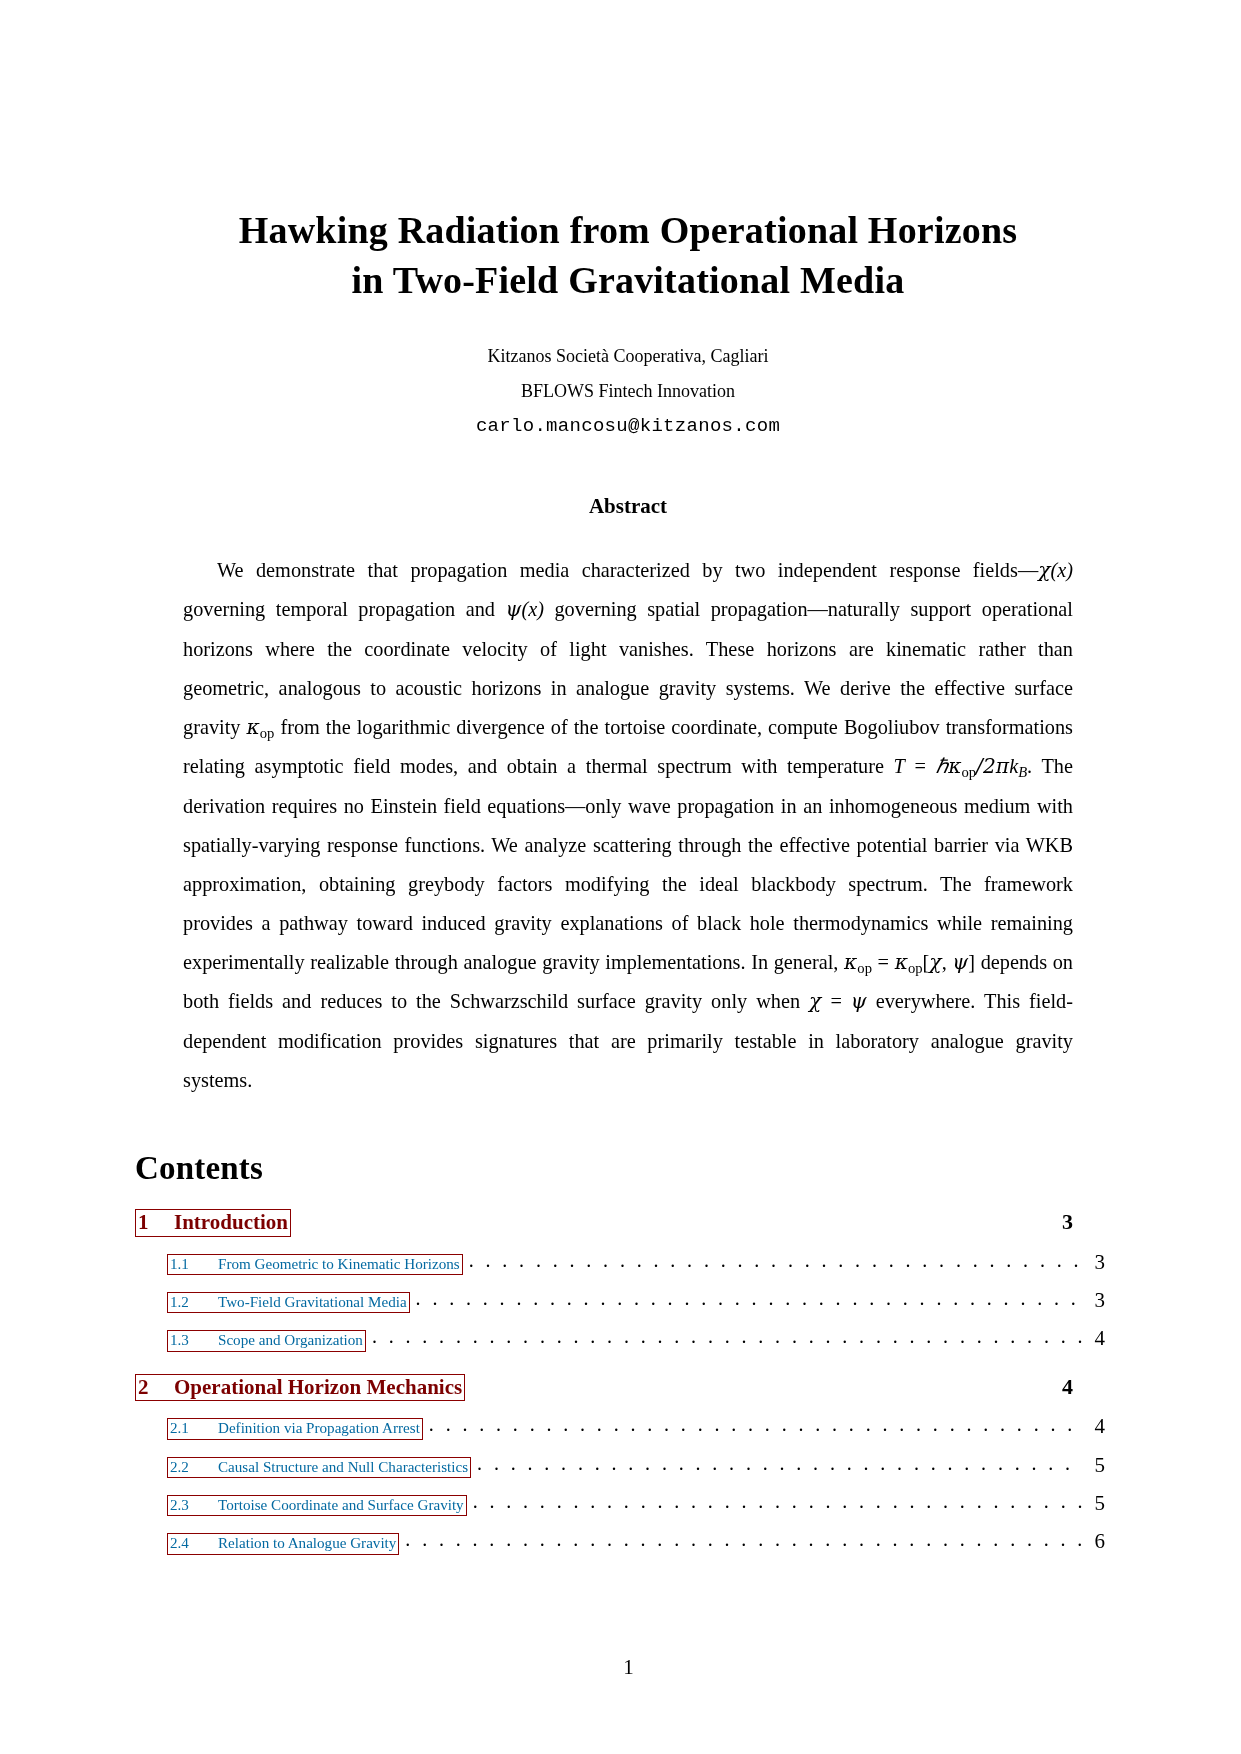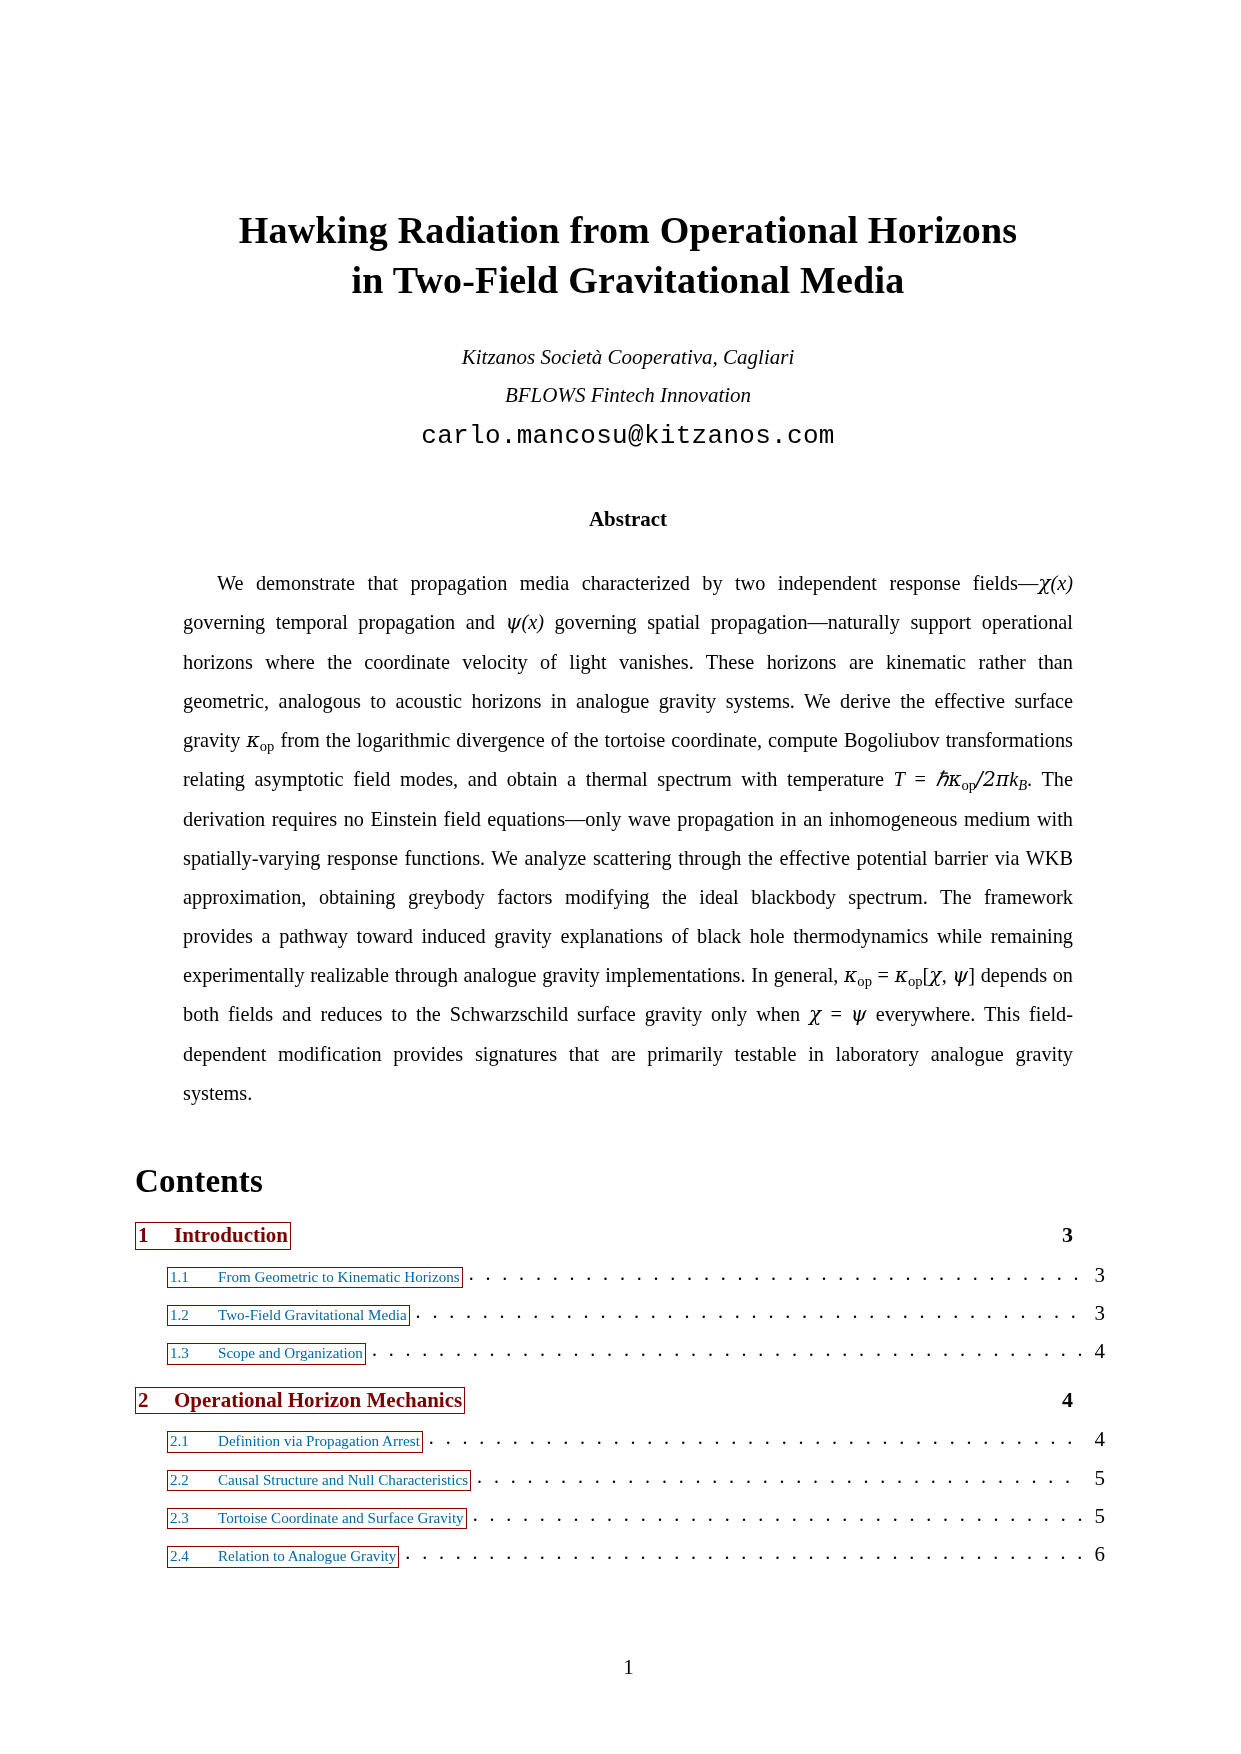--- a/index.html
+++ b/index.html
@@ -52,10 +52,9 @@
     margin-bottom: 19px;
   }
   .affil {
-    font-size: 21px;
+    font-size: 18px;
     line-height: 1.0;
     margin-bottom: 17px;
-    font-style: italic;
   }
   .email {
     font-family: "Liberation Mono", "DejaVu Sans Mono", monospace;

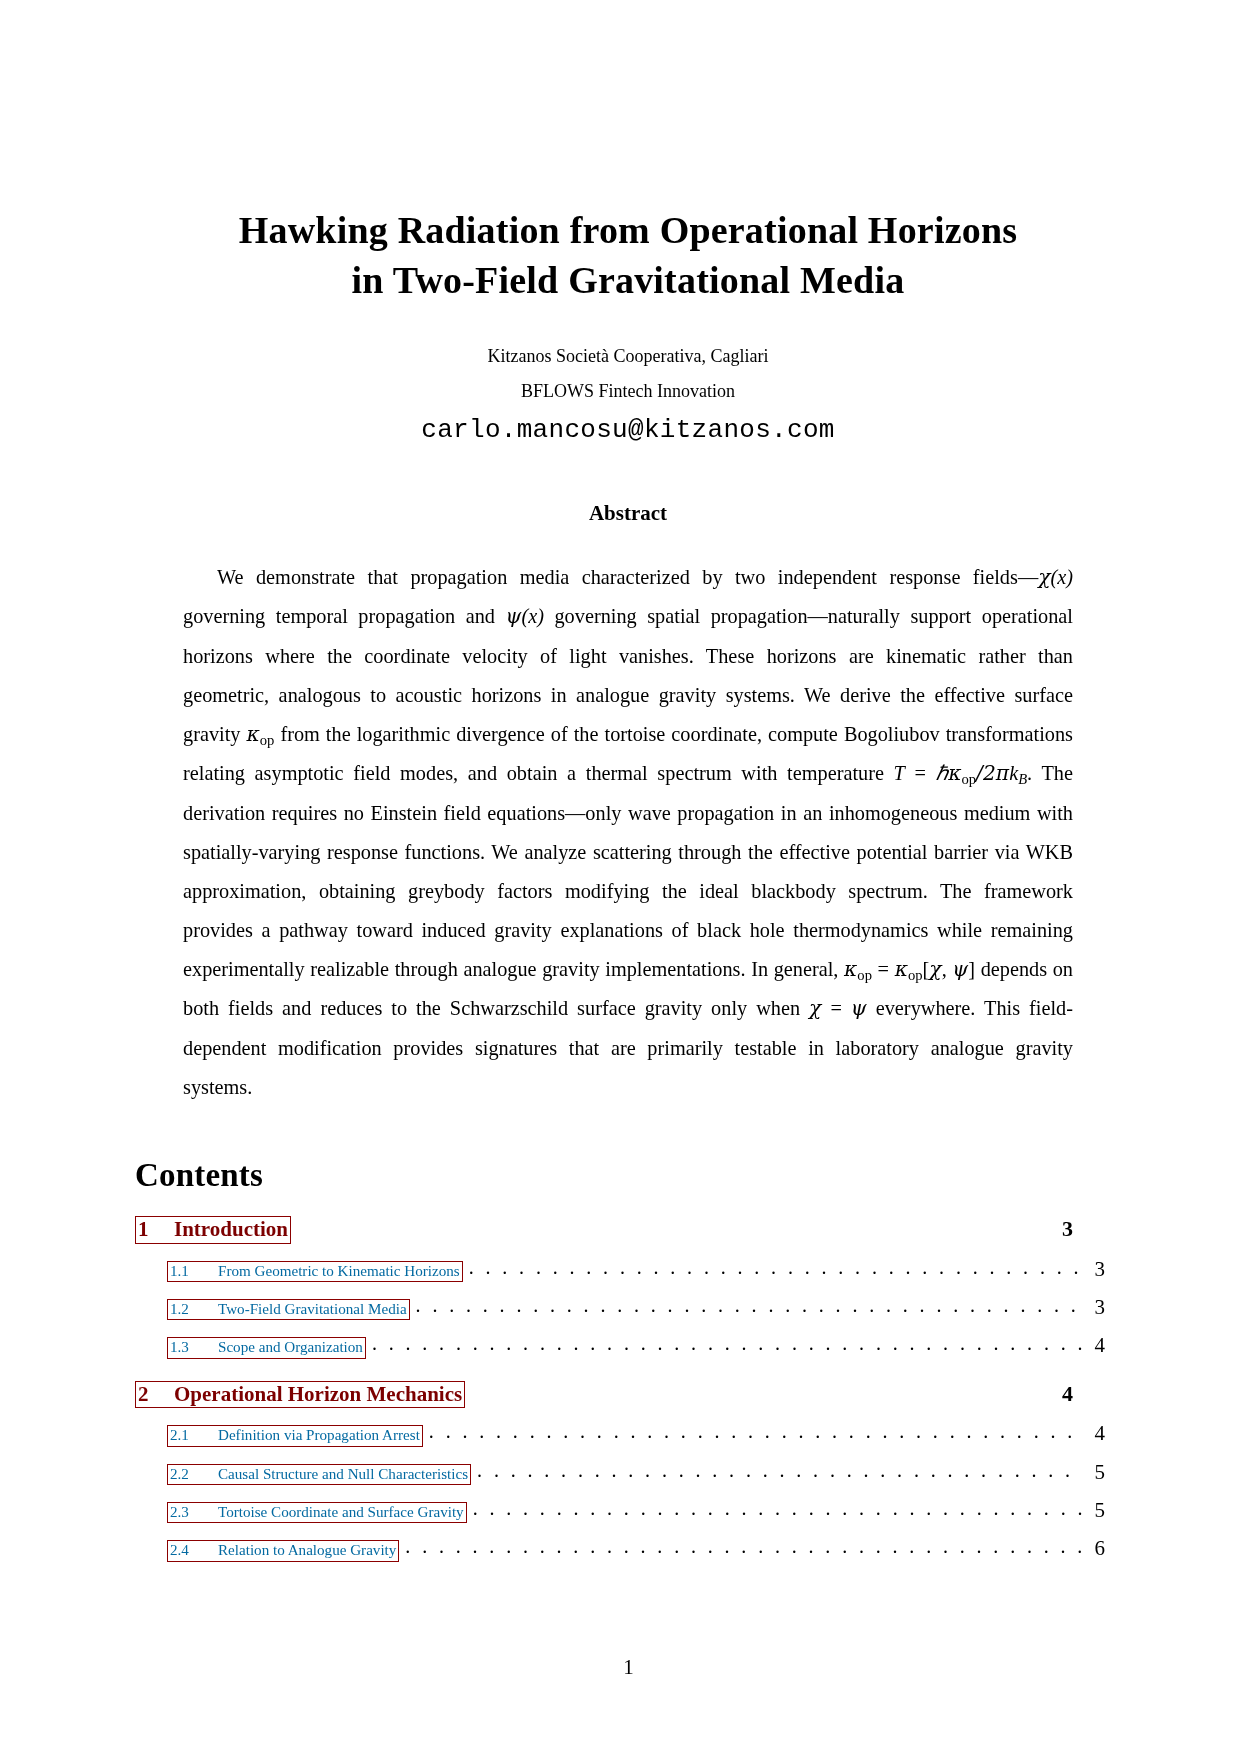--- a/index.html
+++ b/index.html
@@ -58,7 +58,7 @@
   }
   .email {
     font-family: "Liberation Mono", "DejaVu Sans Mono", monospace;
-    font-size: 26px;
+    font-size: 19px;
     line-height: 1.0;
     letter-spacing: 0.3px;
     margin-bottom: 0;

